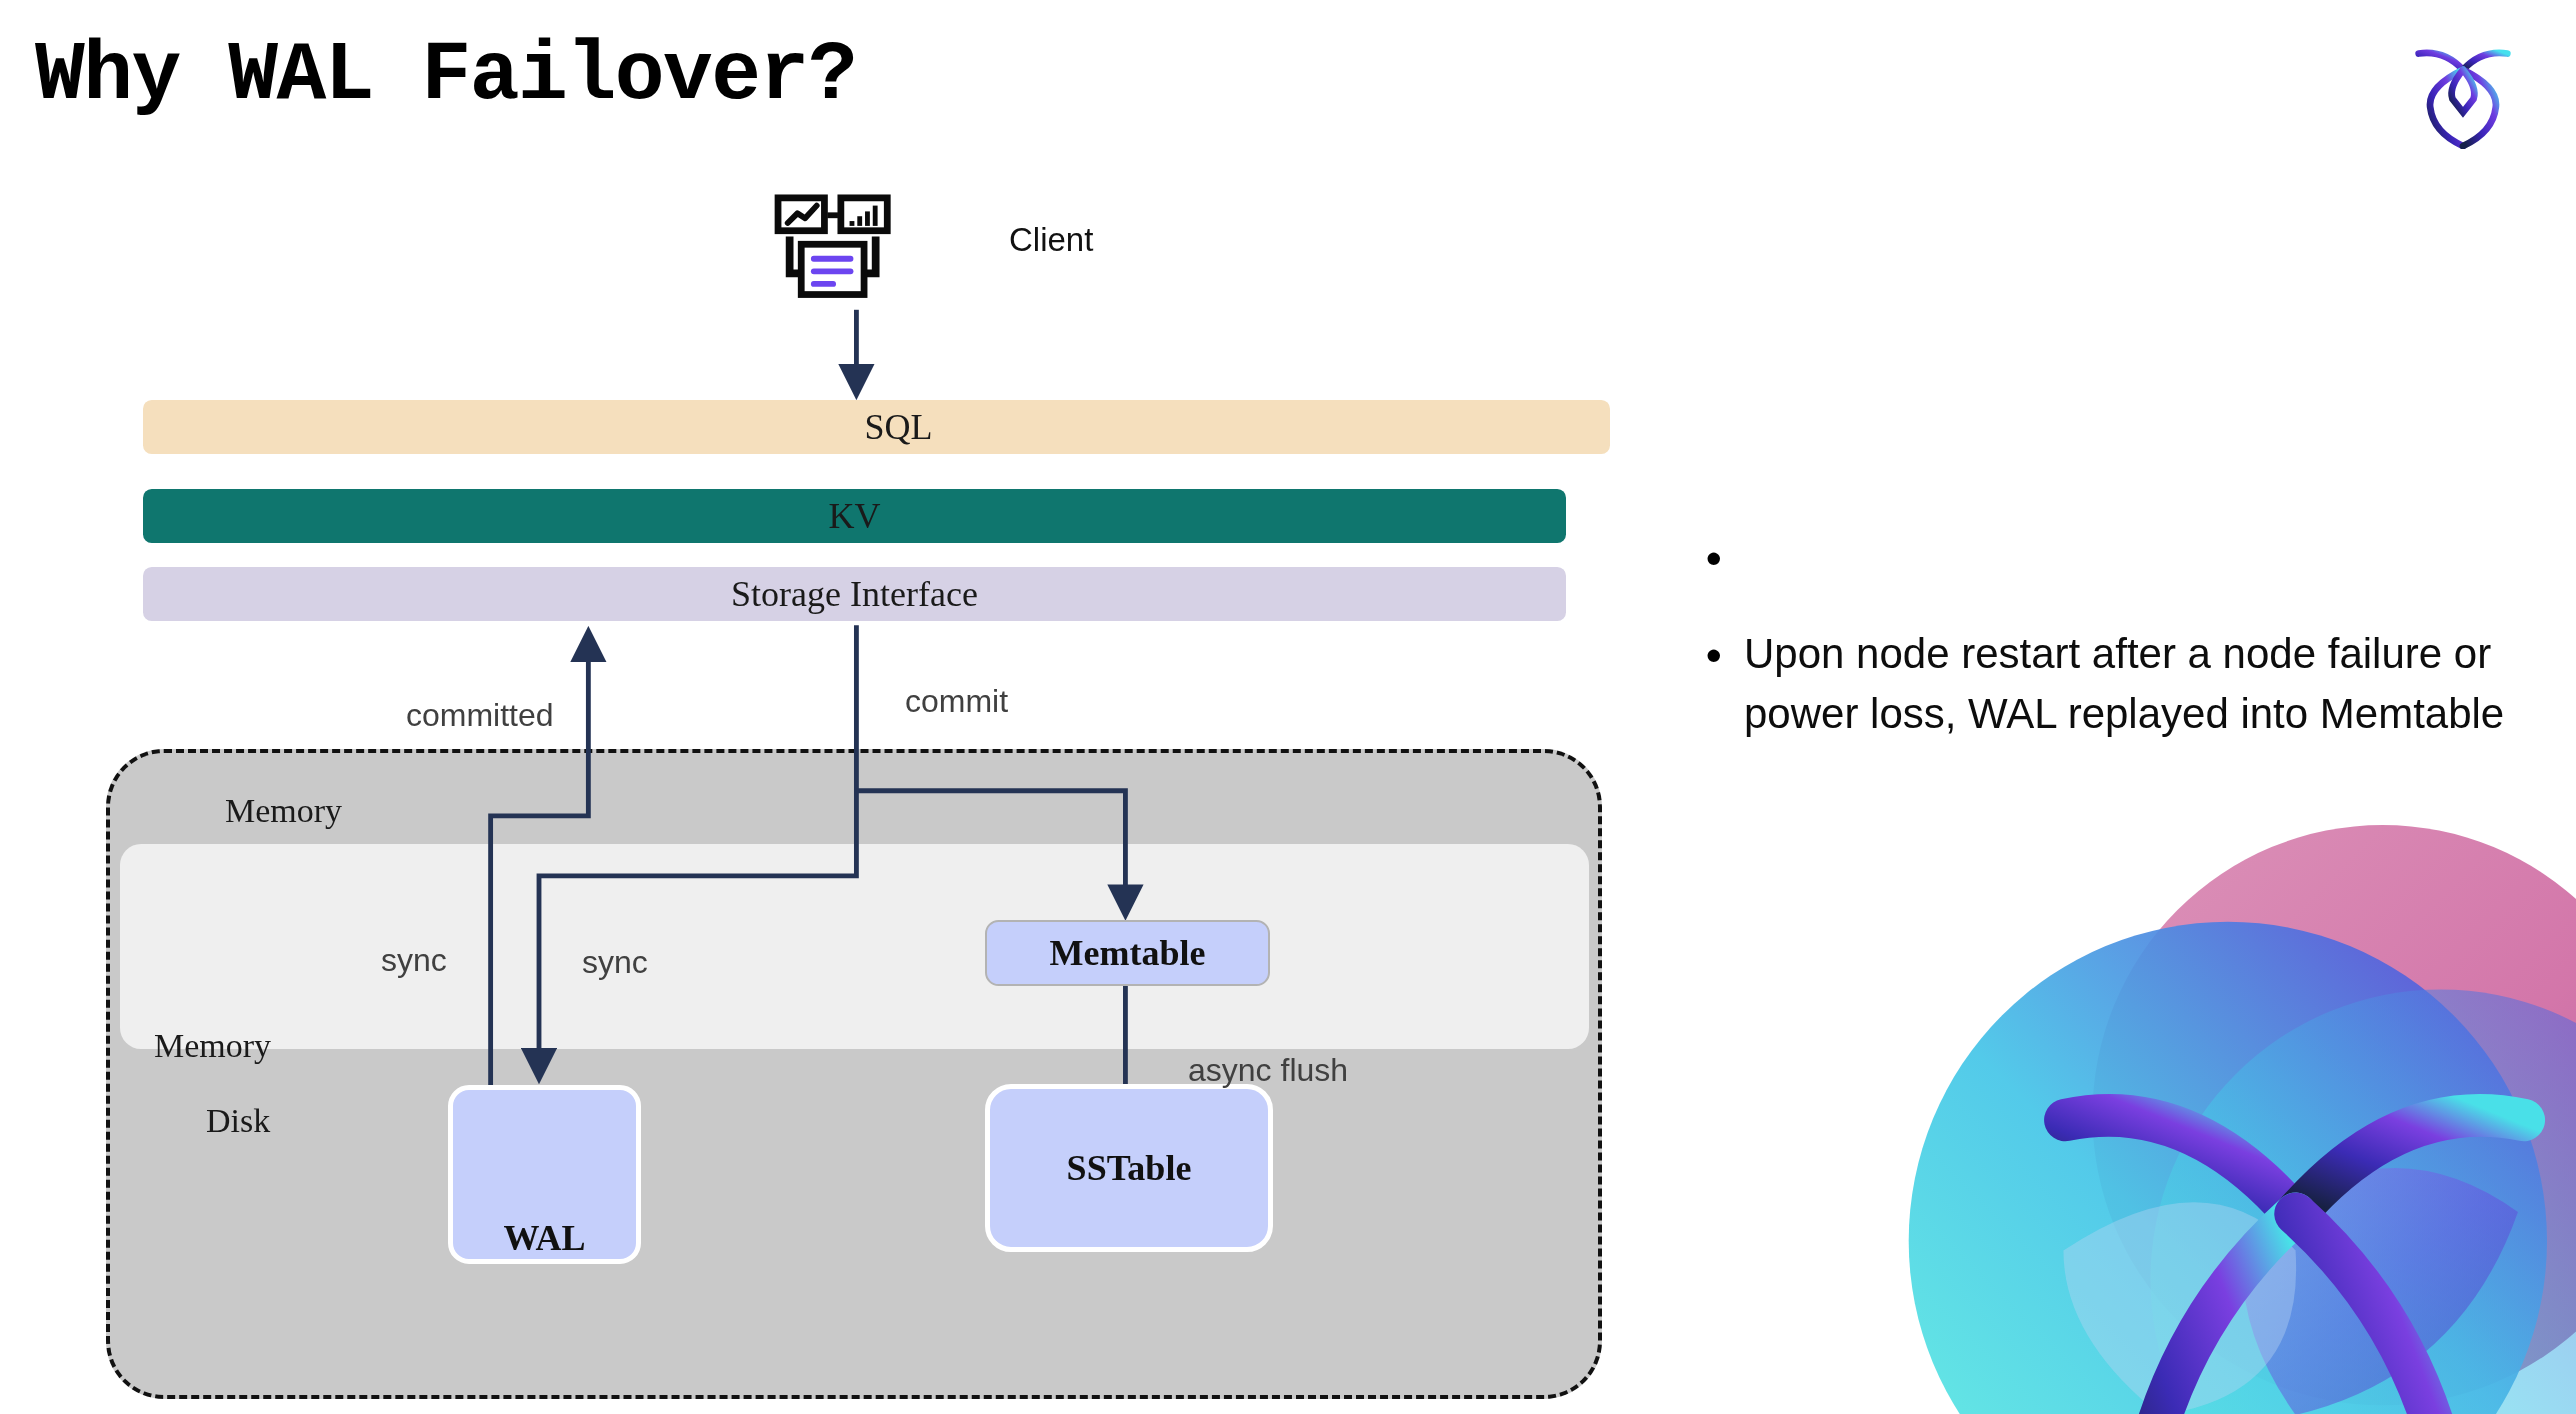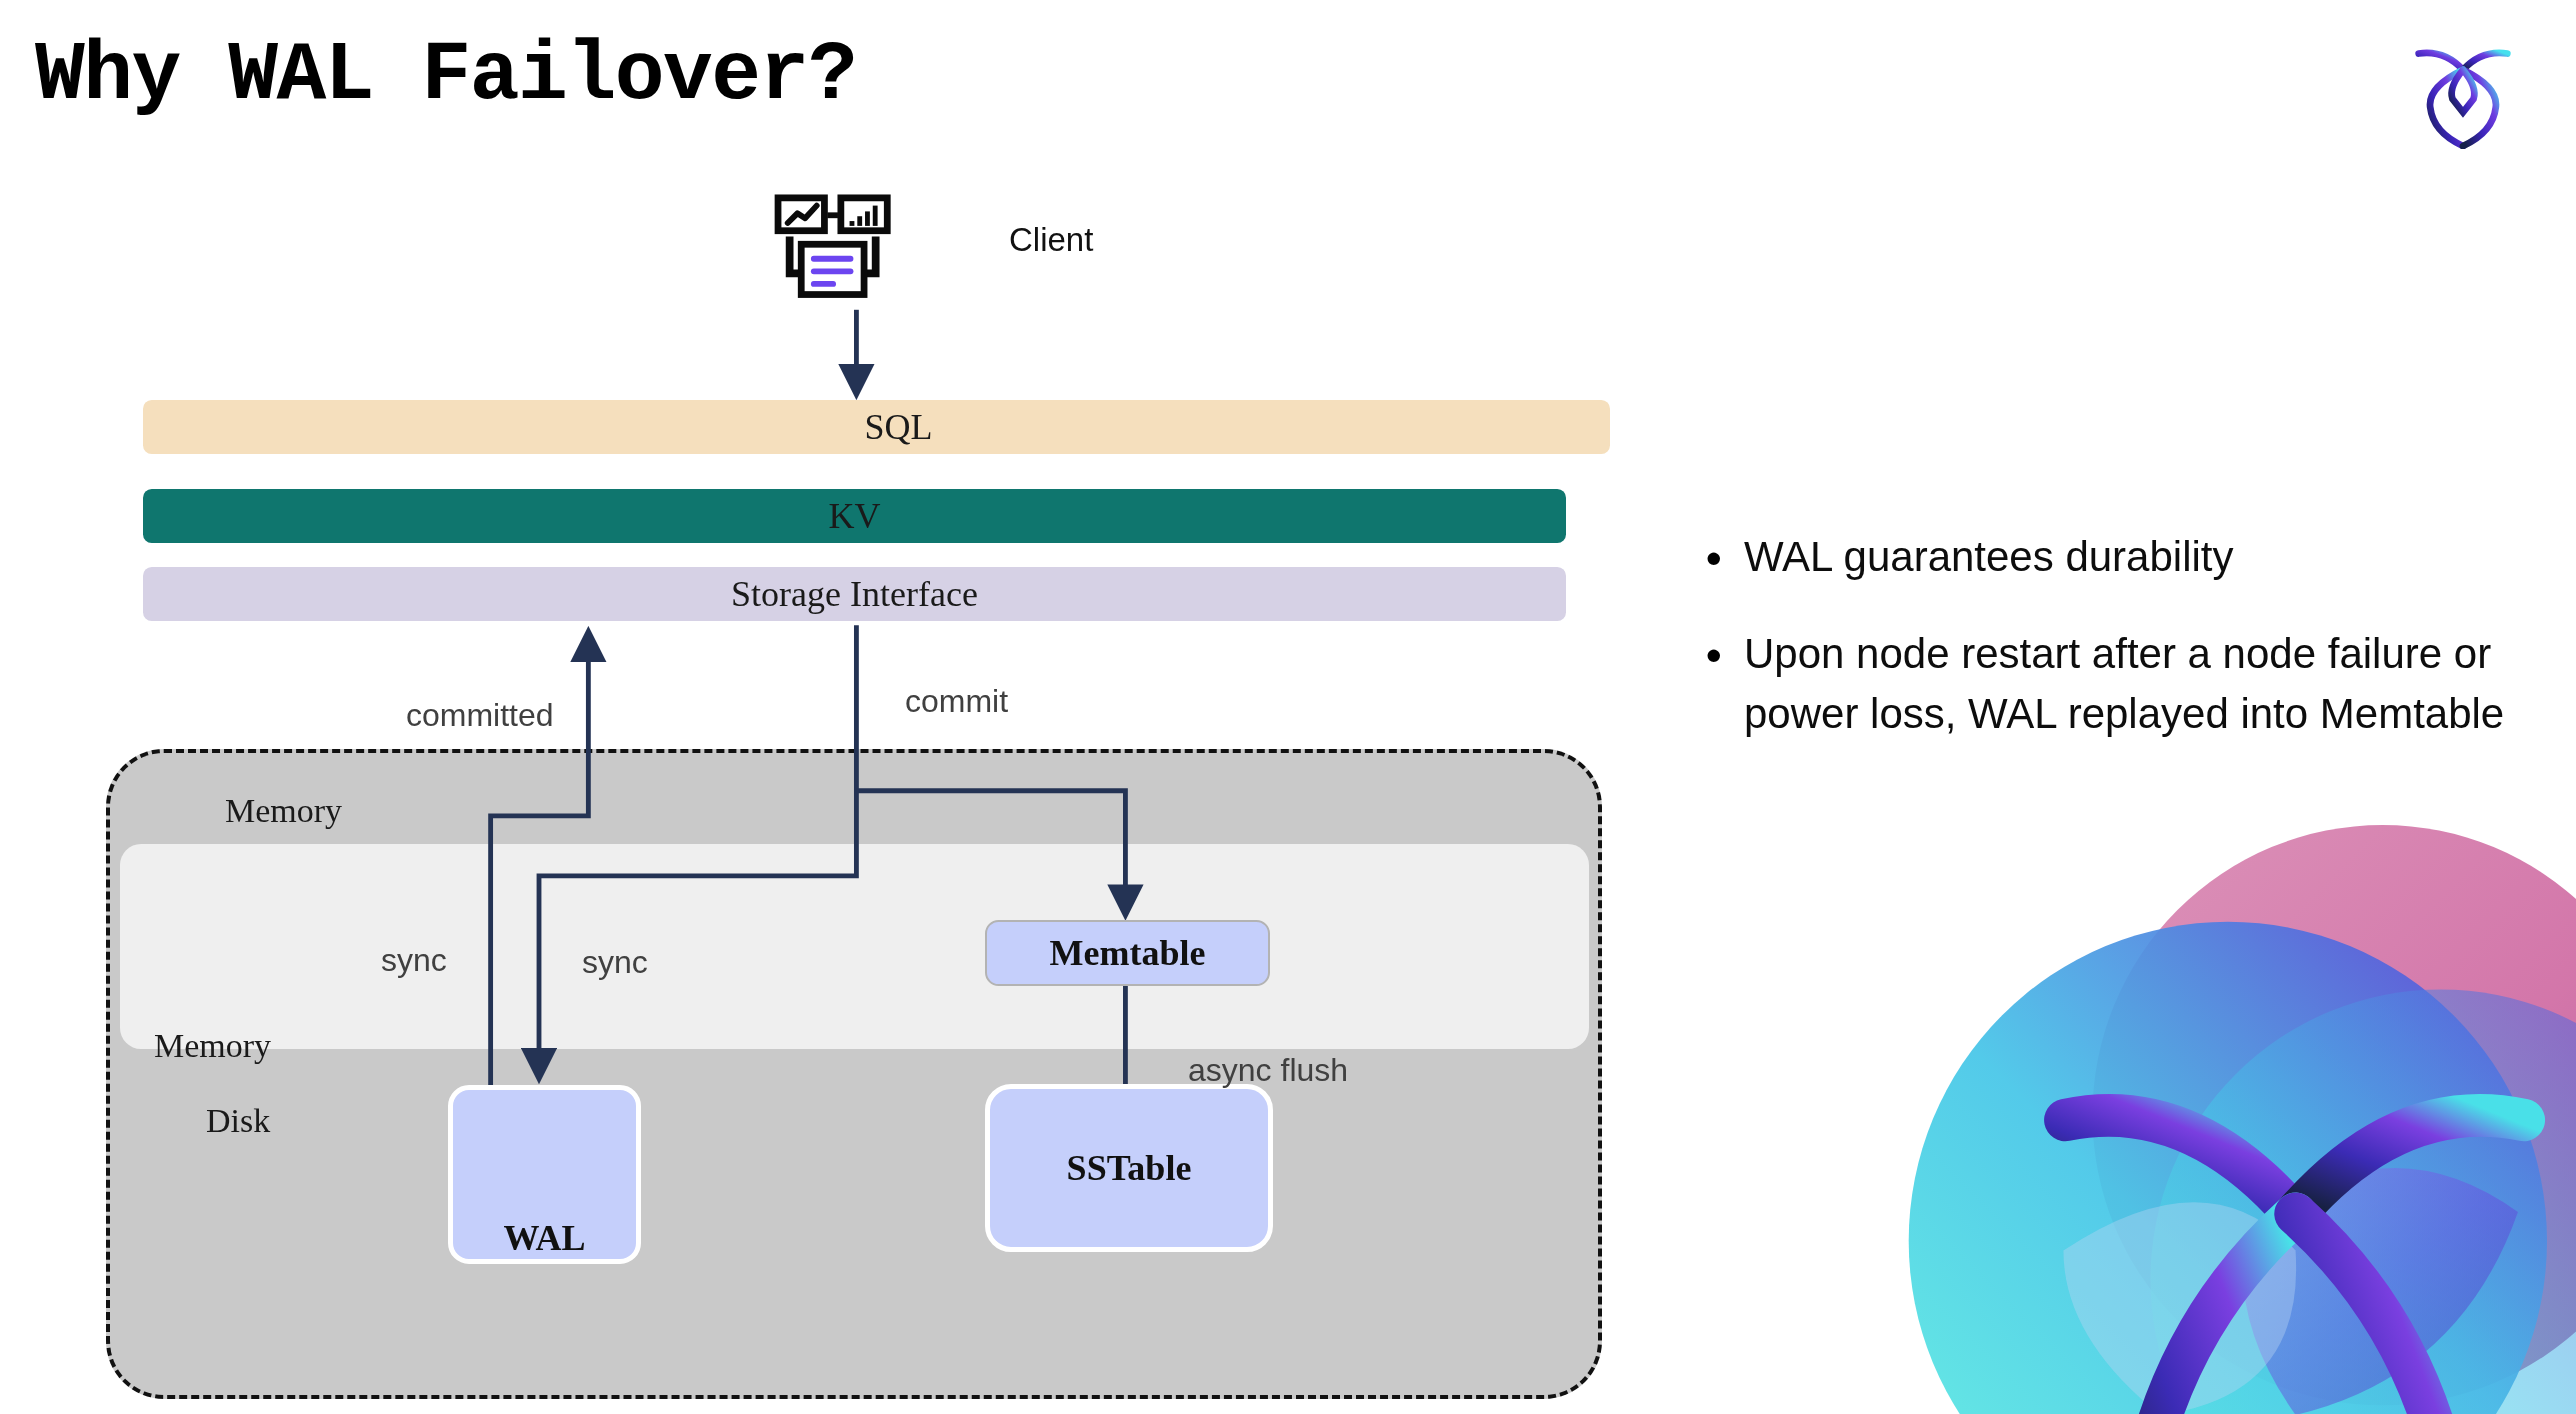--- a/index.html
+++ b/index.html
@@ -347,7 +347,6 @@
 <div id="bullets">
   <div class="bullet-row">
     <div class="bullet-dot">●</div>
-    <div class="bullet-text">WAL guarantees durability</div>
   </div>
   <div class="bullet-row">
     <div class="bullet-dot">●</div>

